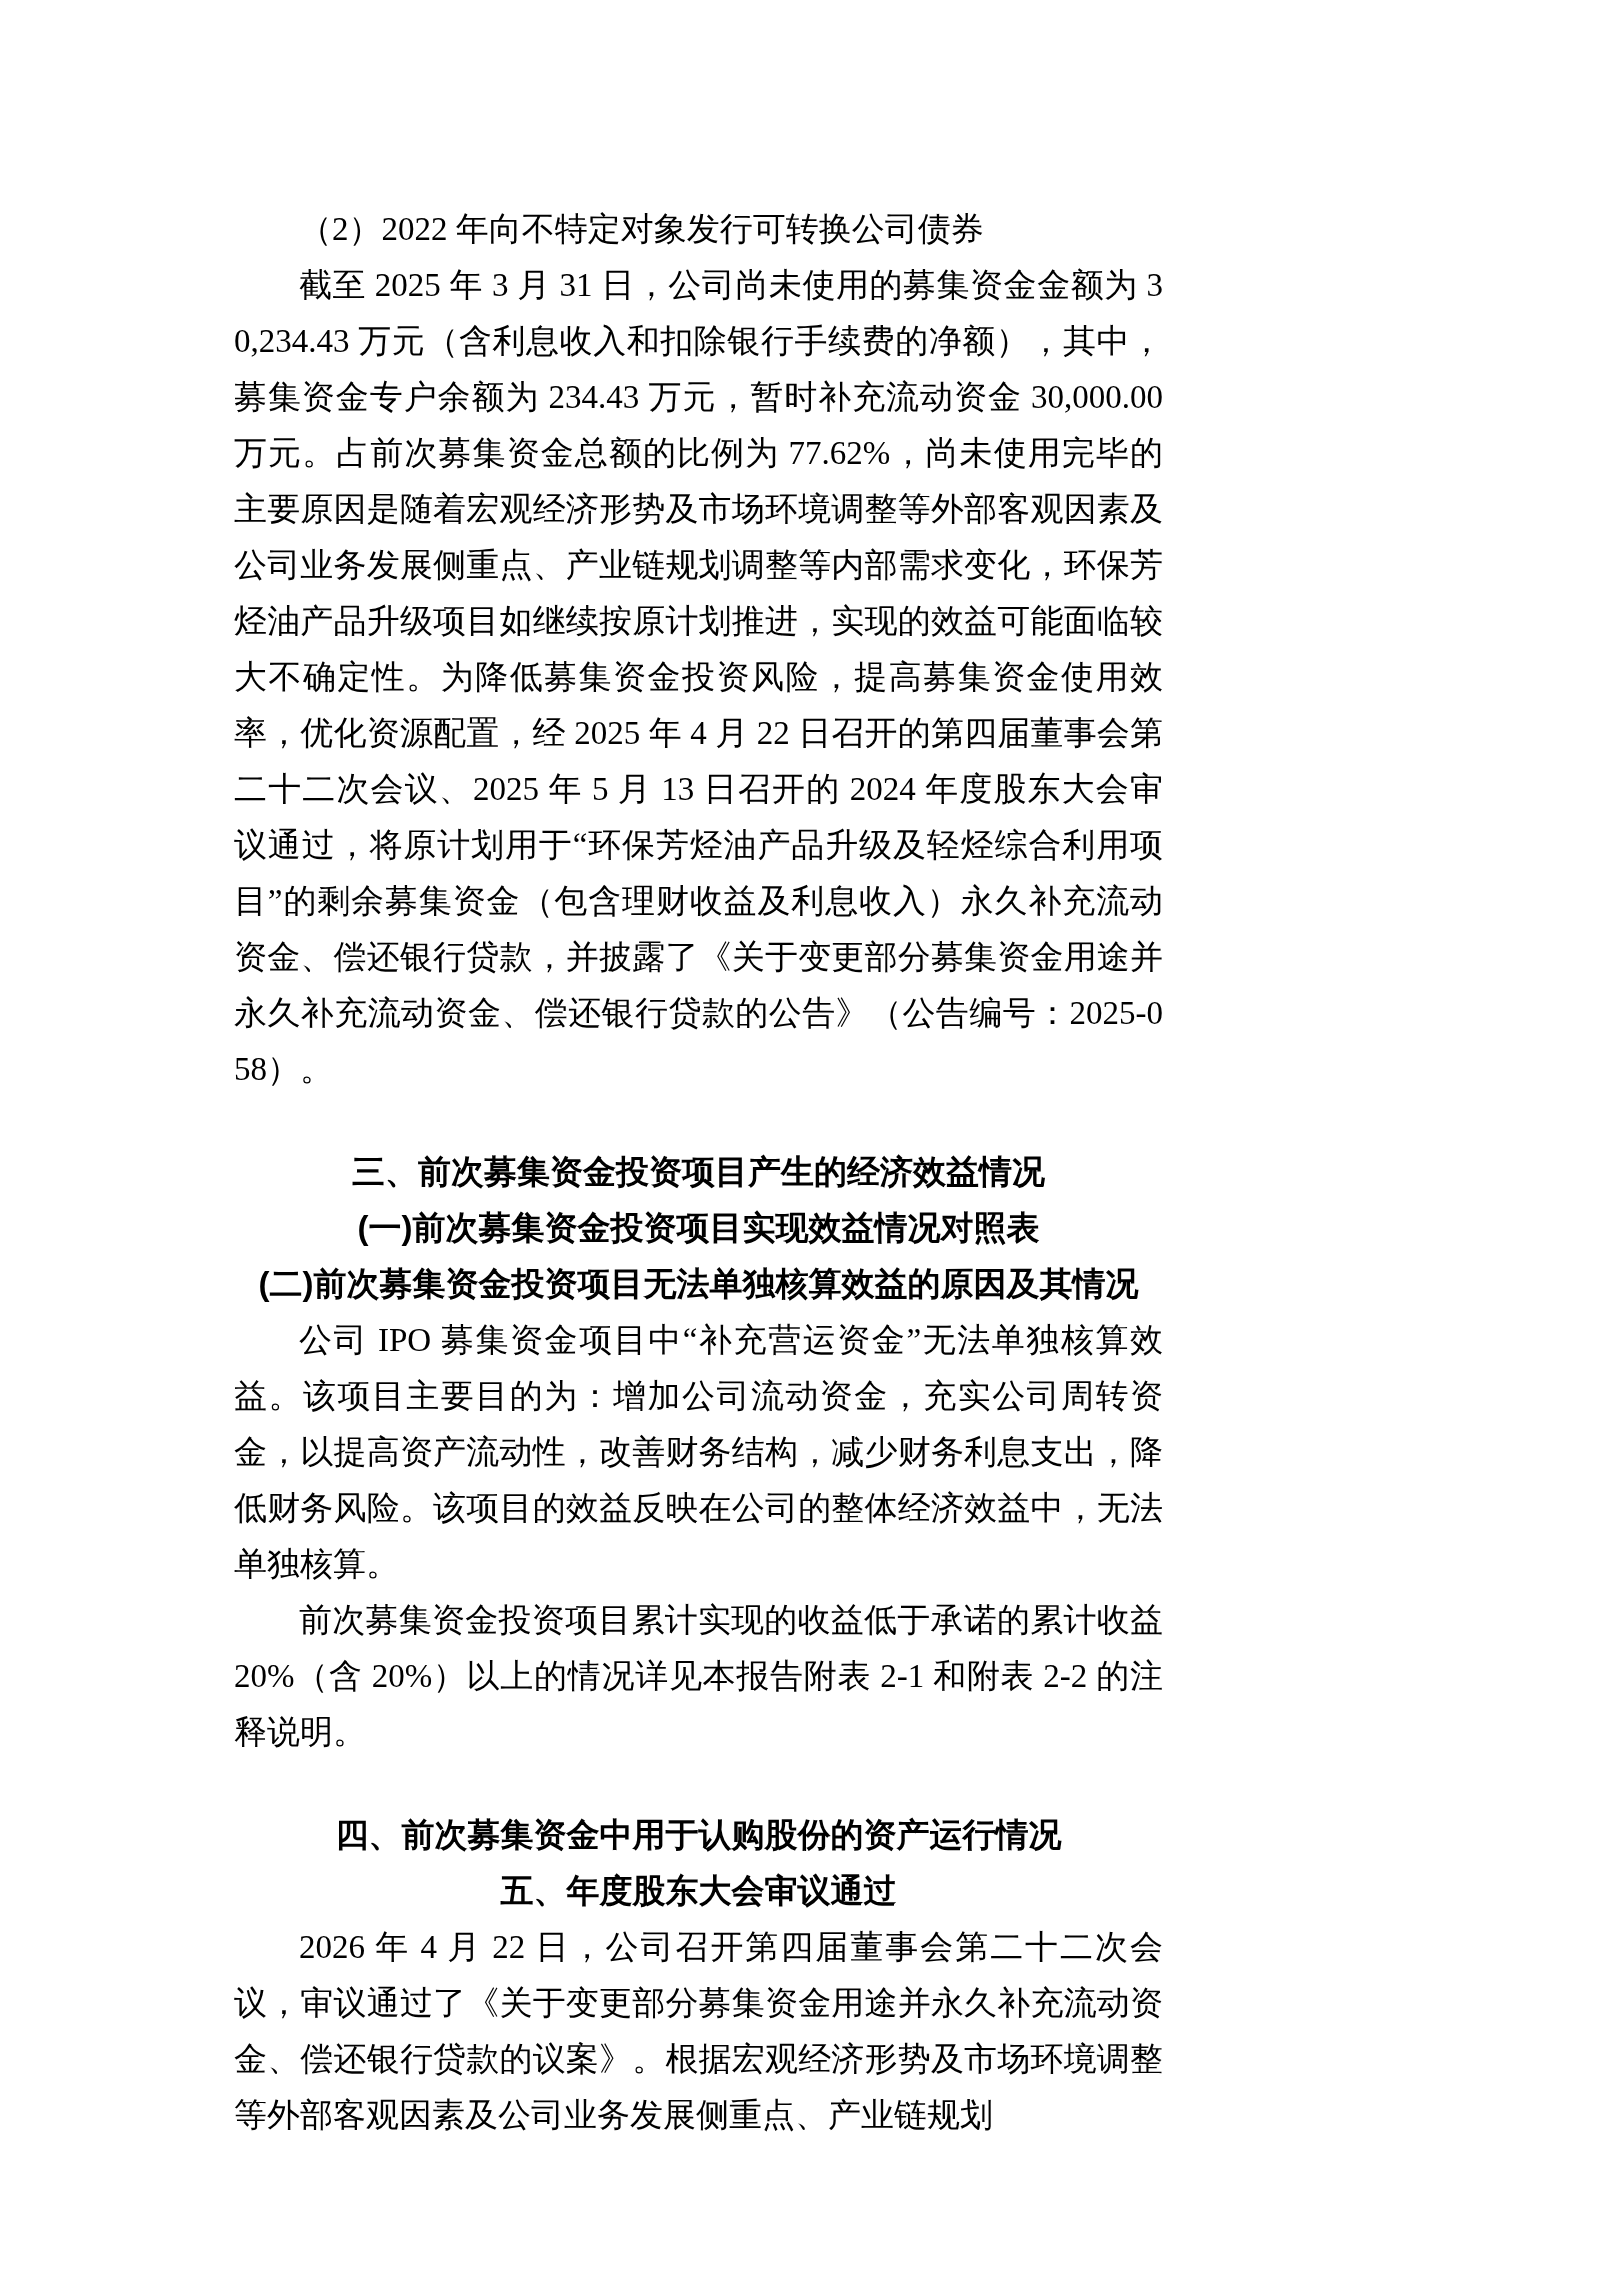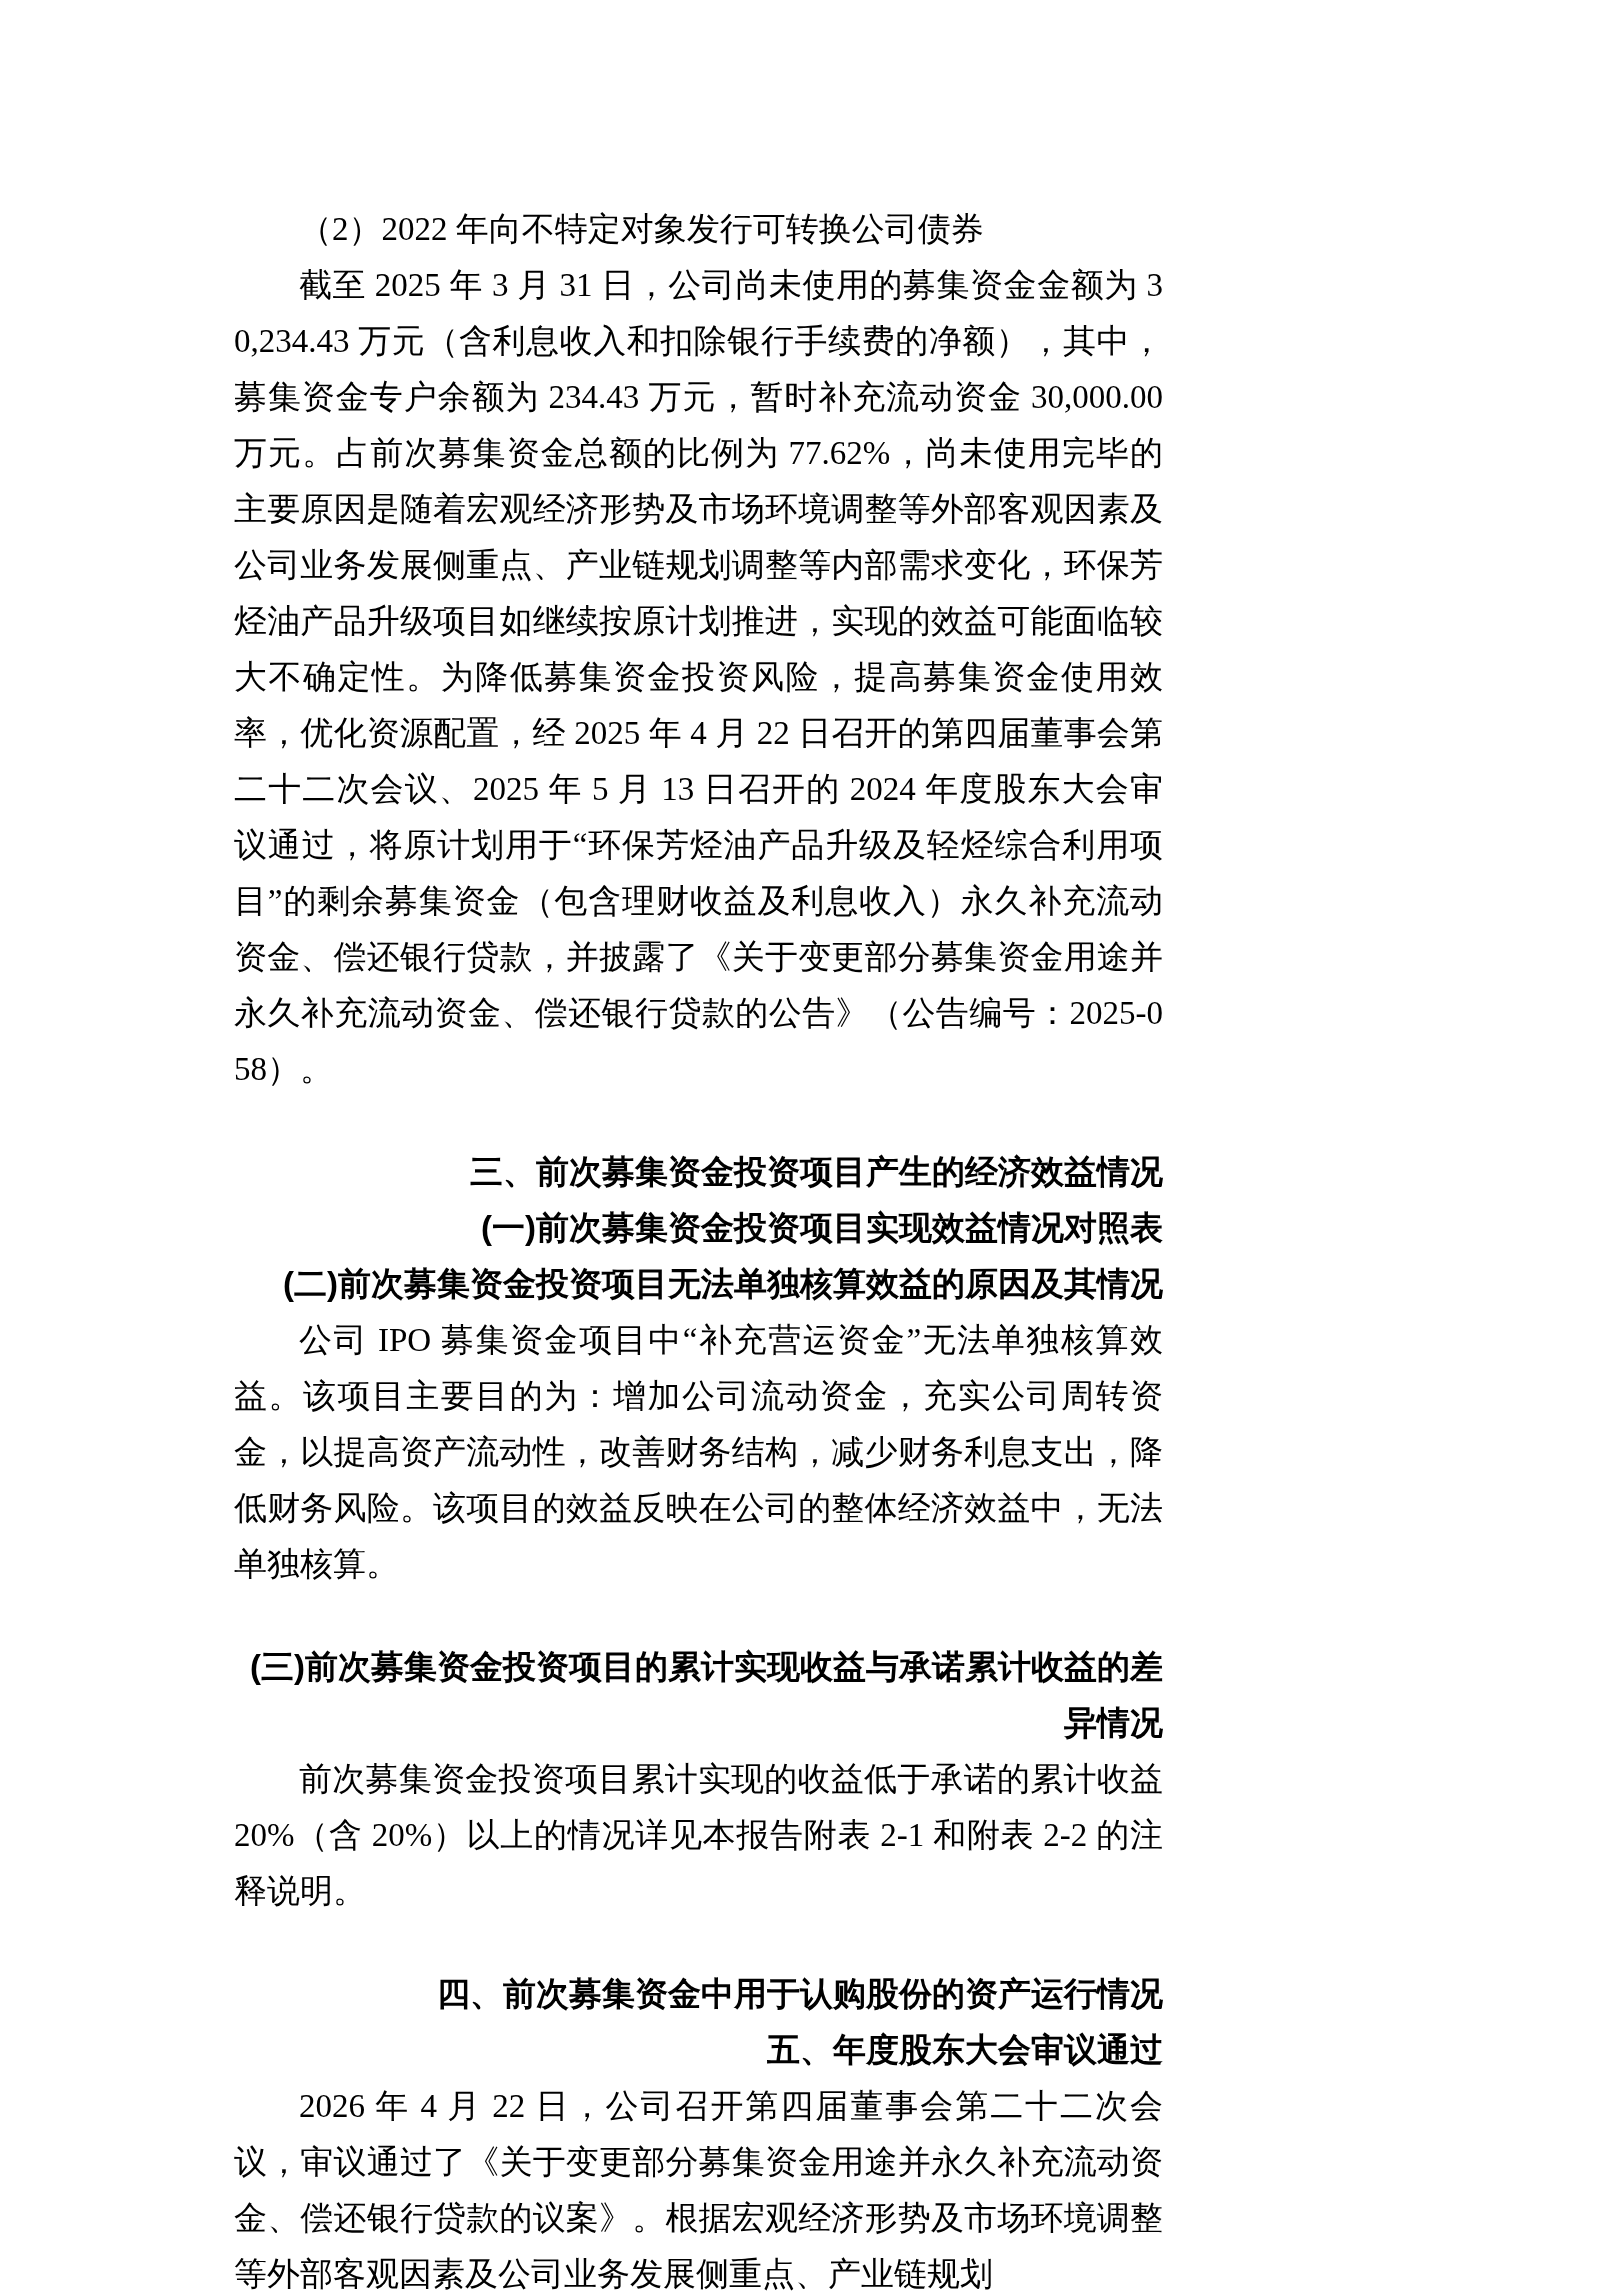--- a/index.html
+++ b/index.html
@@ -34,7 +34,7 @@
     font-weight: bold;
     font-size: 33px;
     line-height: 56px;
-    text-align: right;
+    text-align: center;
     text-indent: 0;
     color: #000000;
   }

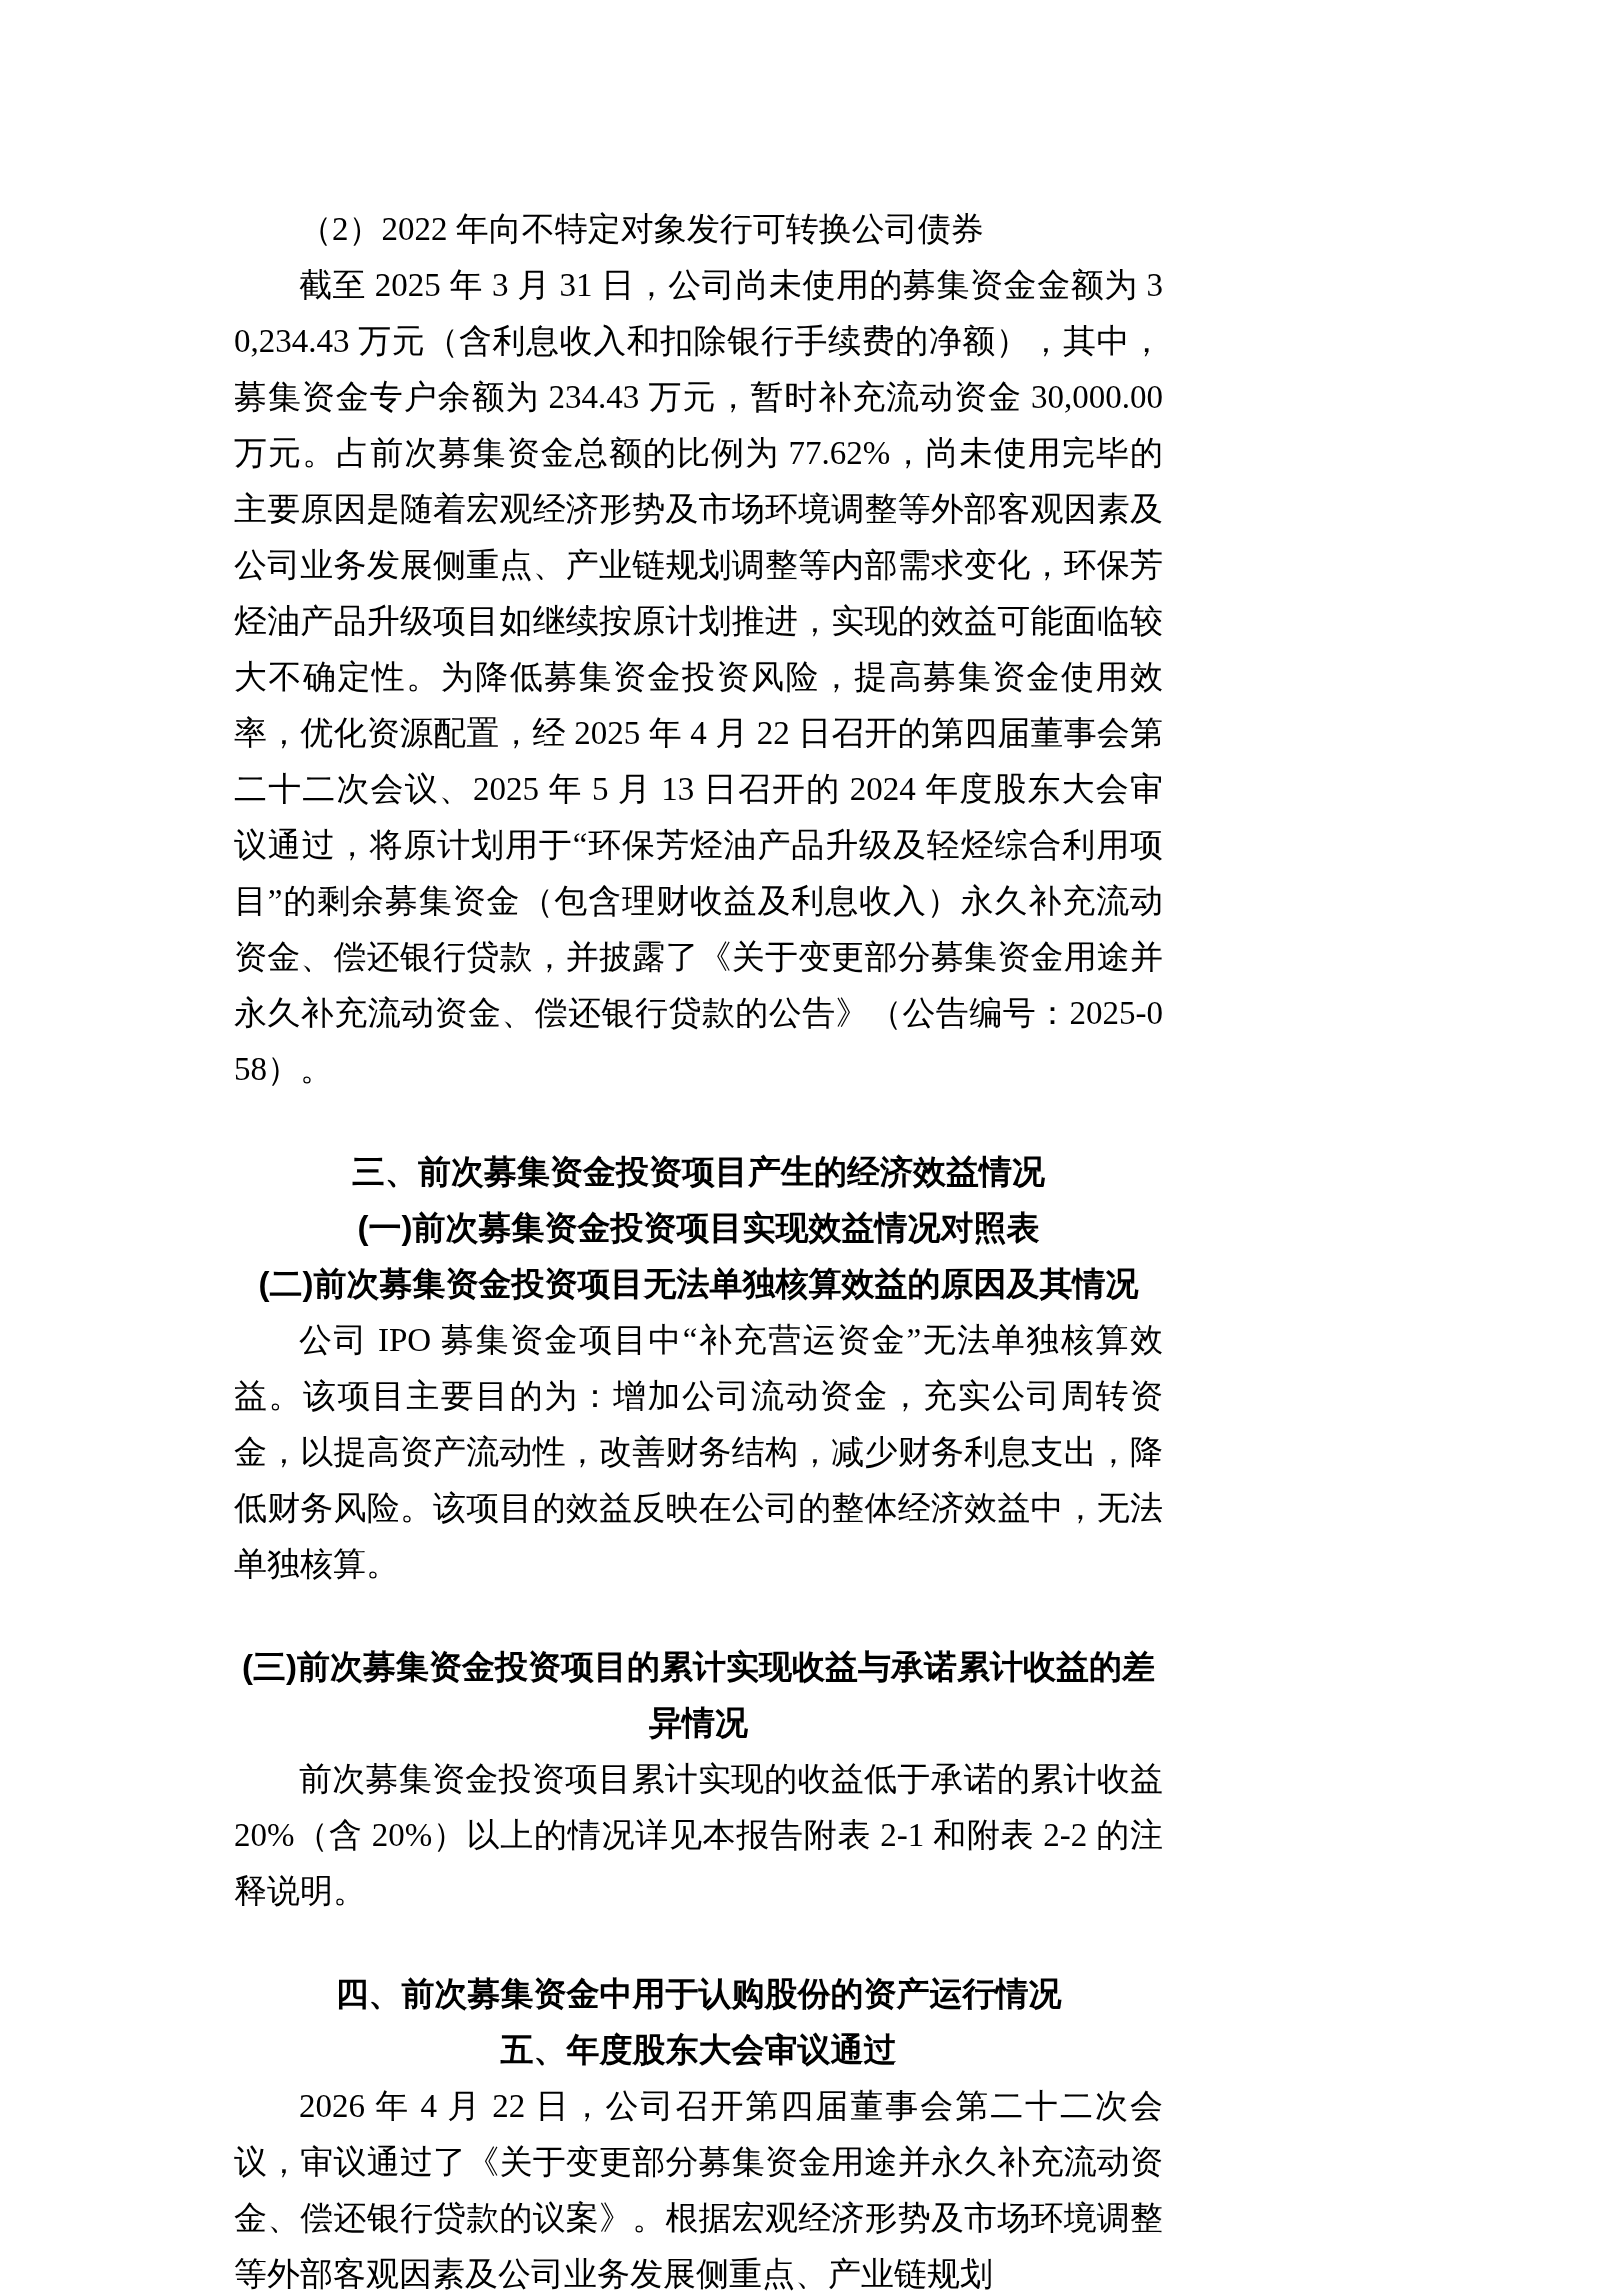--- a/index.html
+++ b/index.html
@@ -60,7 +60,6 @@
 
   <p class="para">公司 IPO 募集资金项目中“补充营运资金”无法单独核算效益。该项目主要目的为：增加公司流动资金，充实公司周转资金，以提高资产流动性，改善财务结构，减少财务利息支出，降低财务风险。该项目的效益反映在公司的整体经济效益中，无法单独核算。</p>
 
-  <h3 class="heading">(三)前次募集资金投资项目的累计实现收益与承诺累计收益的差异情况</h3>
 
   <p class="para">前次募集资金投资项目累计实现的收益低于承诺的累计收益 20%（含 20%）以上的情况详见本报告附表 2-1 和附表 2-2 的注释说明。</p>
 

